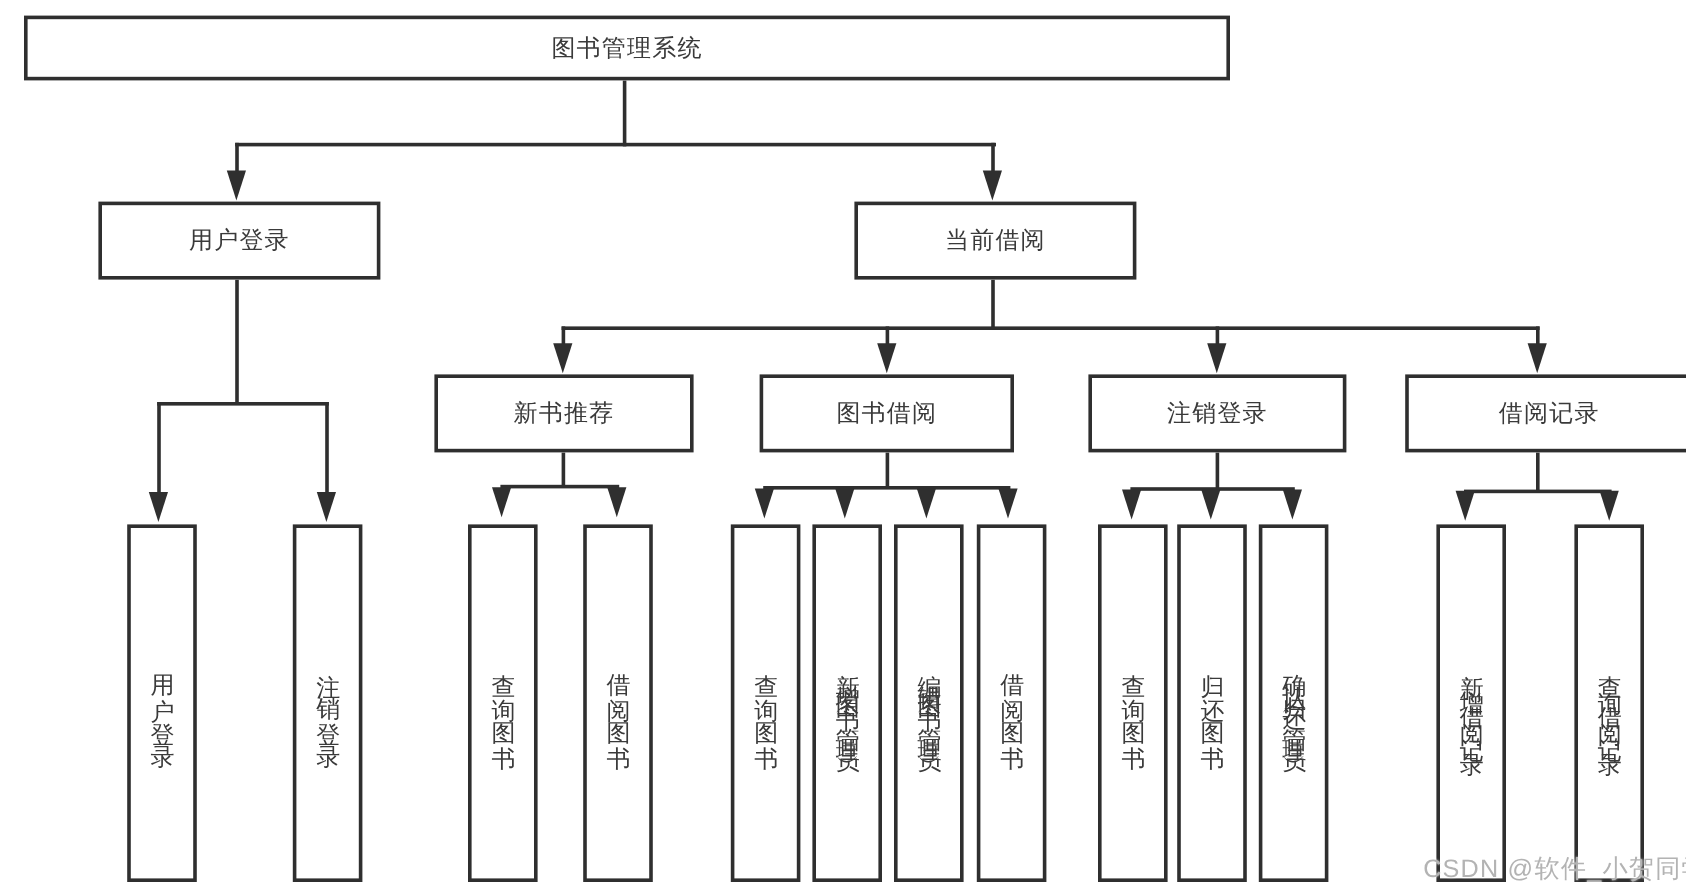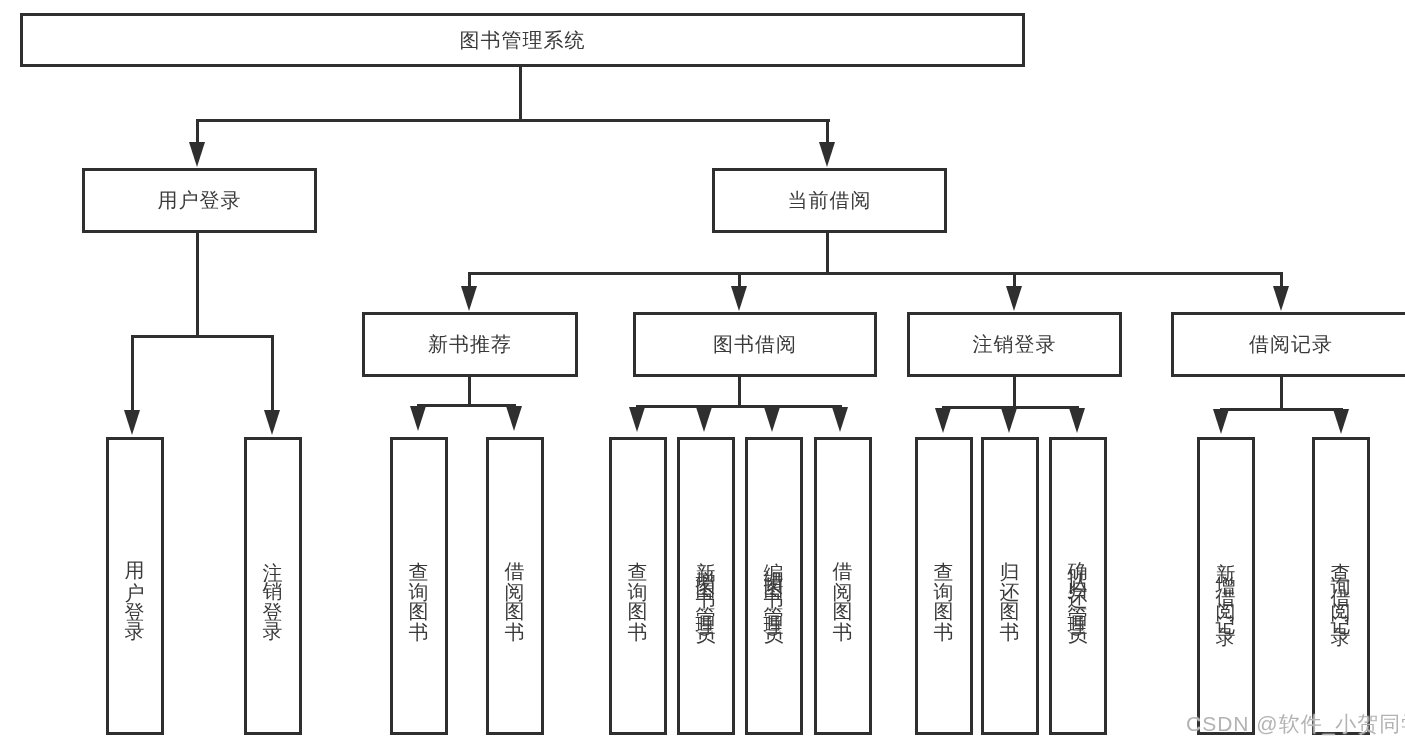--- a/index.html
+++ b/index.html
@@ -98,7 +98,7 @@
   <div class="box h" style="left:362px;top:312px;width:216px;height:65px">
     <span class="lbl">新书推荐</span>
   </div>
-  <div class="box h" style="left:633px;top:312px;width:244px;height:65px">
+  <div class="box h" style="left:633px;top:312px;width:212px;height:65px">
     <span class="lbl">图书借阅</span>
   </div>
   <div class="box h" style="left:907px;top:312px;width:215px;height:65px">

